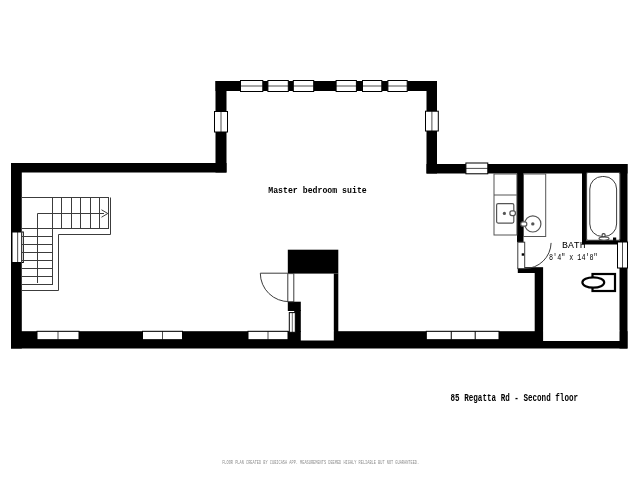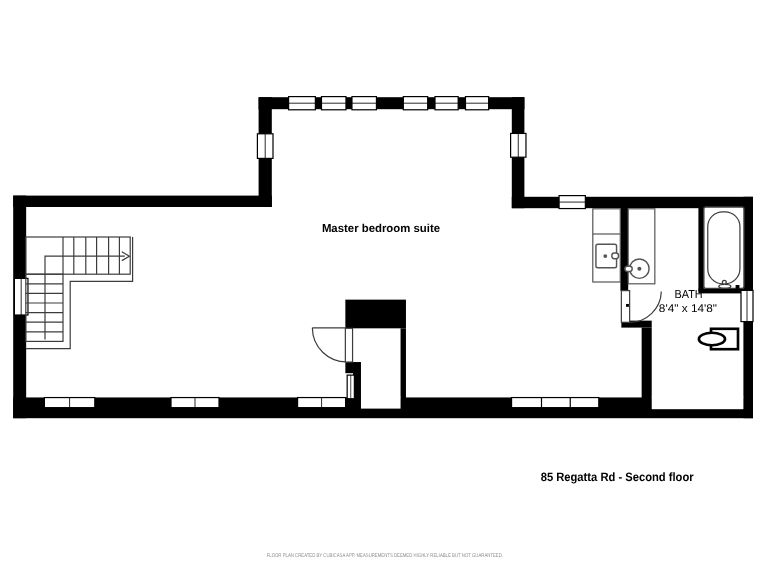--- a/index.html
+++ b/index.html
@@ -3,7 +3,7 @@
 <meta charset="utf-8">
 <style>
 html,body{margin:0;padding:0;background:#fff;}
-#page{width:520px;height:480px;position:relative;font-family:Liberation Sans, sans-serif;}
+#page{width:520px;height:480px;position:relative;font-family:Liberation Mono, monospace;}
 svg{position:absolute;top:0;left:0;}
 </style>
 </head>

